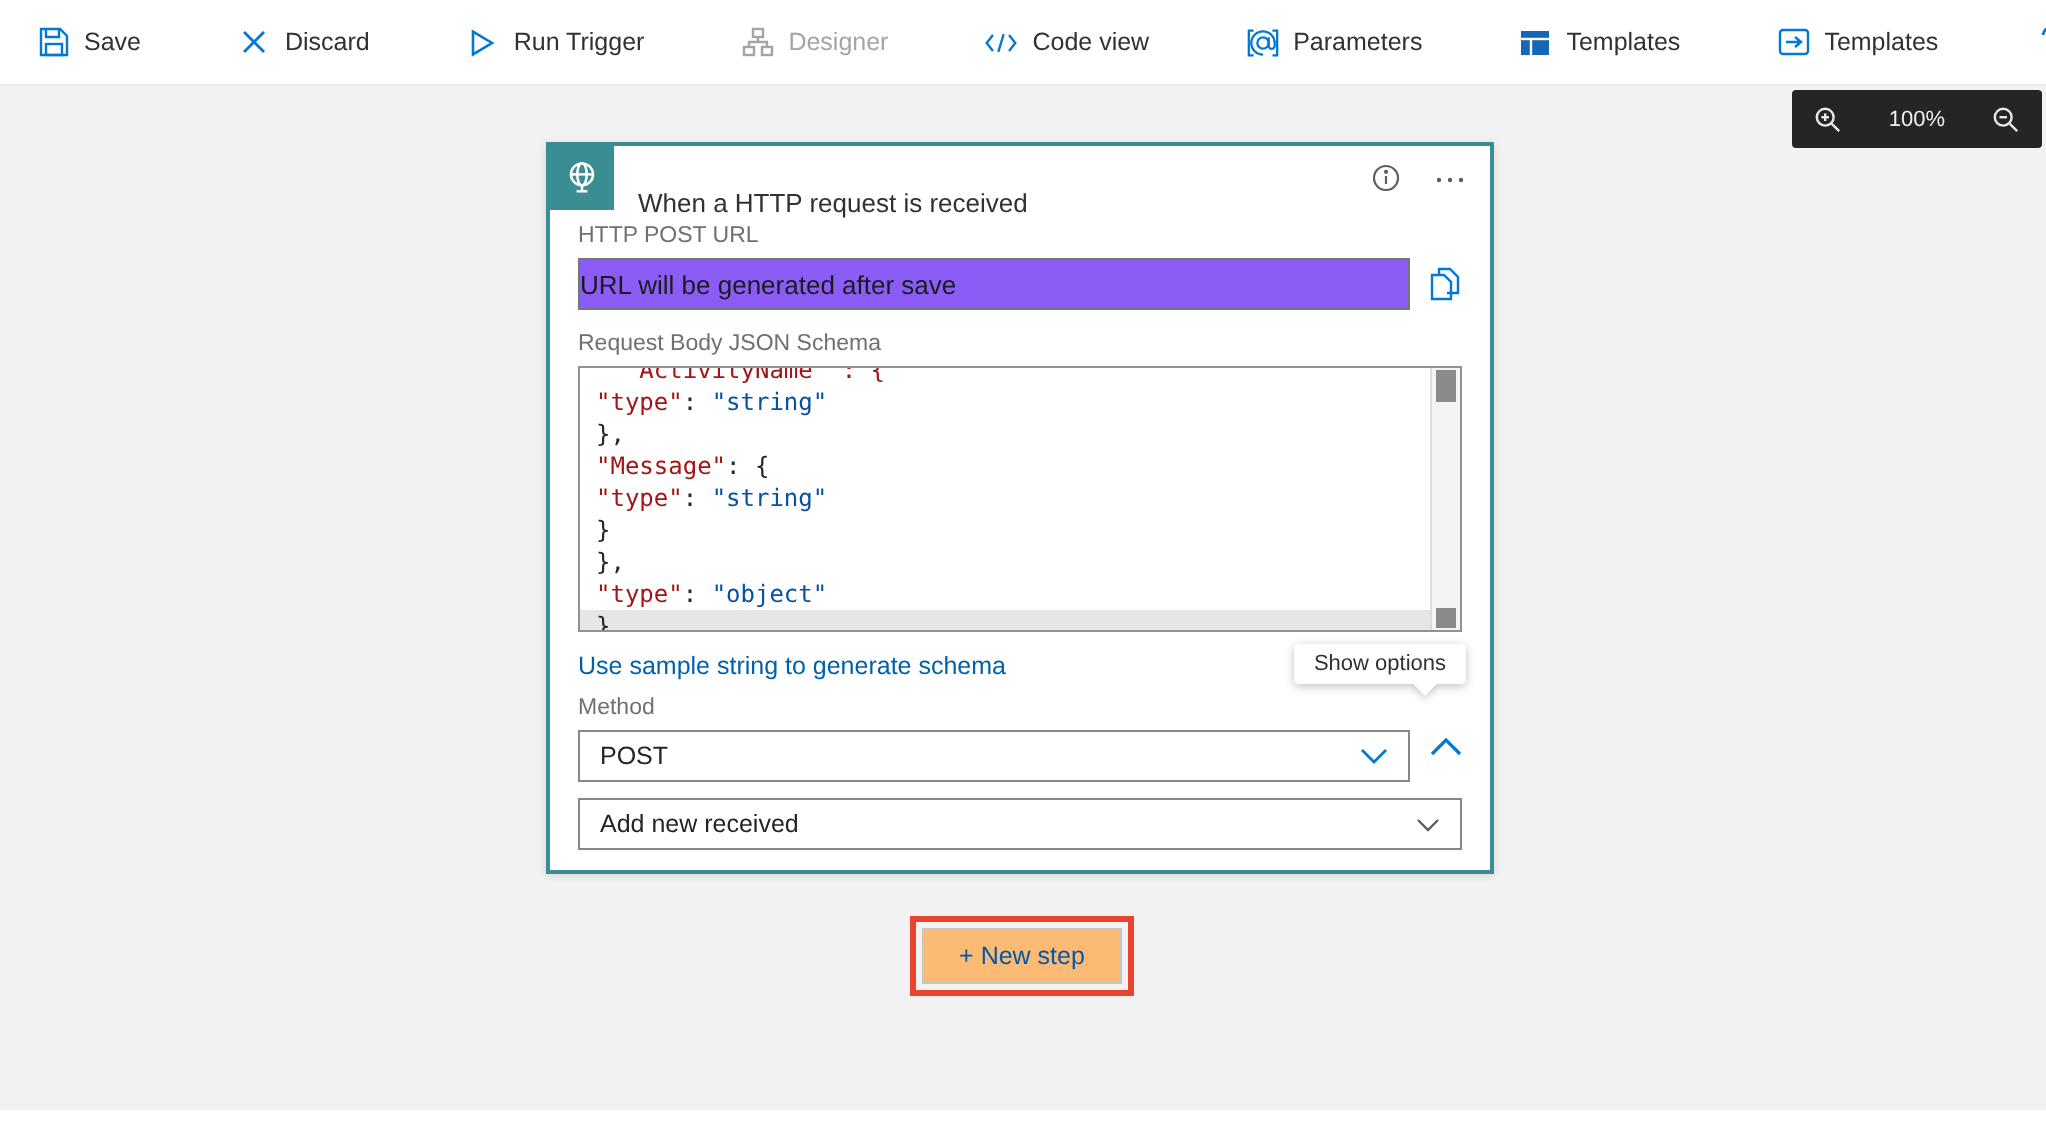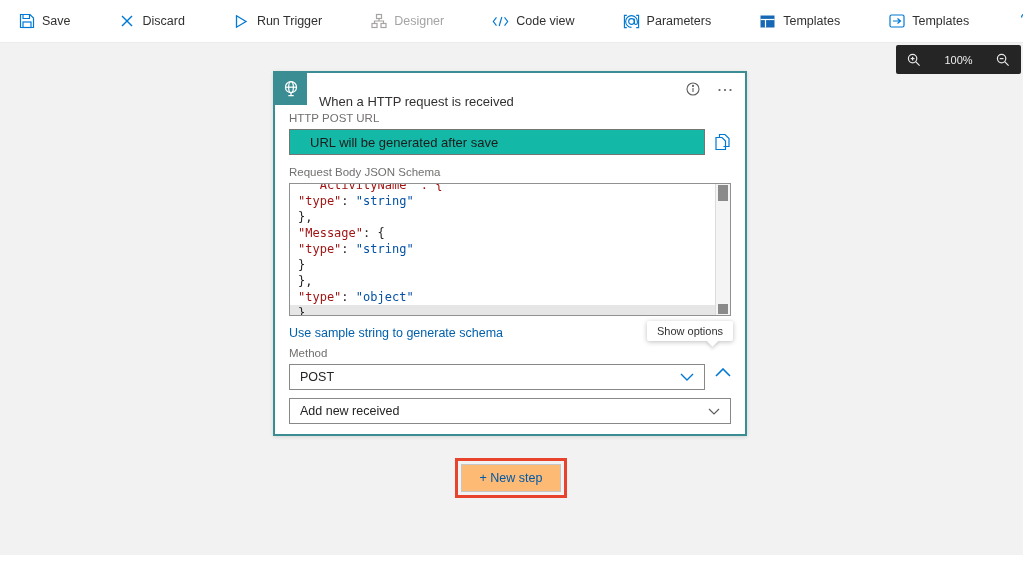--- a/index.html
+++ b/index.html
@@ -39,8 +39,8 @@
   .lbl-gap{margin-top:10px;}
   
   .url-row{display:flex;align-items:center;gap:9px;}
-  .url-input{flex:1;height:24px;background:#14b8a6;border:1px solid #757575;display:flex;
-    align-items:center;padding:0 20px;font-size:13px;color:#1b1b1b;}
+  .url-input{flex:1;height:24px;background:#8b5cf6;border:1px solid #757575;display:flex;
+    align-items:center;padding:0 0;font-size:13px;color:#1b1b1b;}
   .copy-btn{display:inline-flex;cursor:pointer;flex:none;}
   
   .code-box{position:relative;height:133px;border:1px solid #919191;overflow:hidden;

